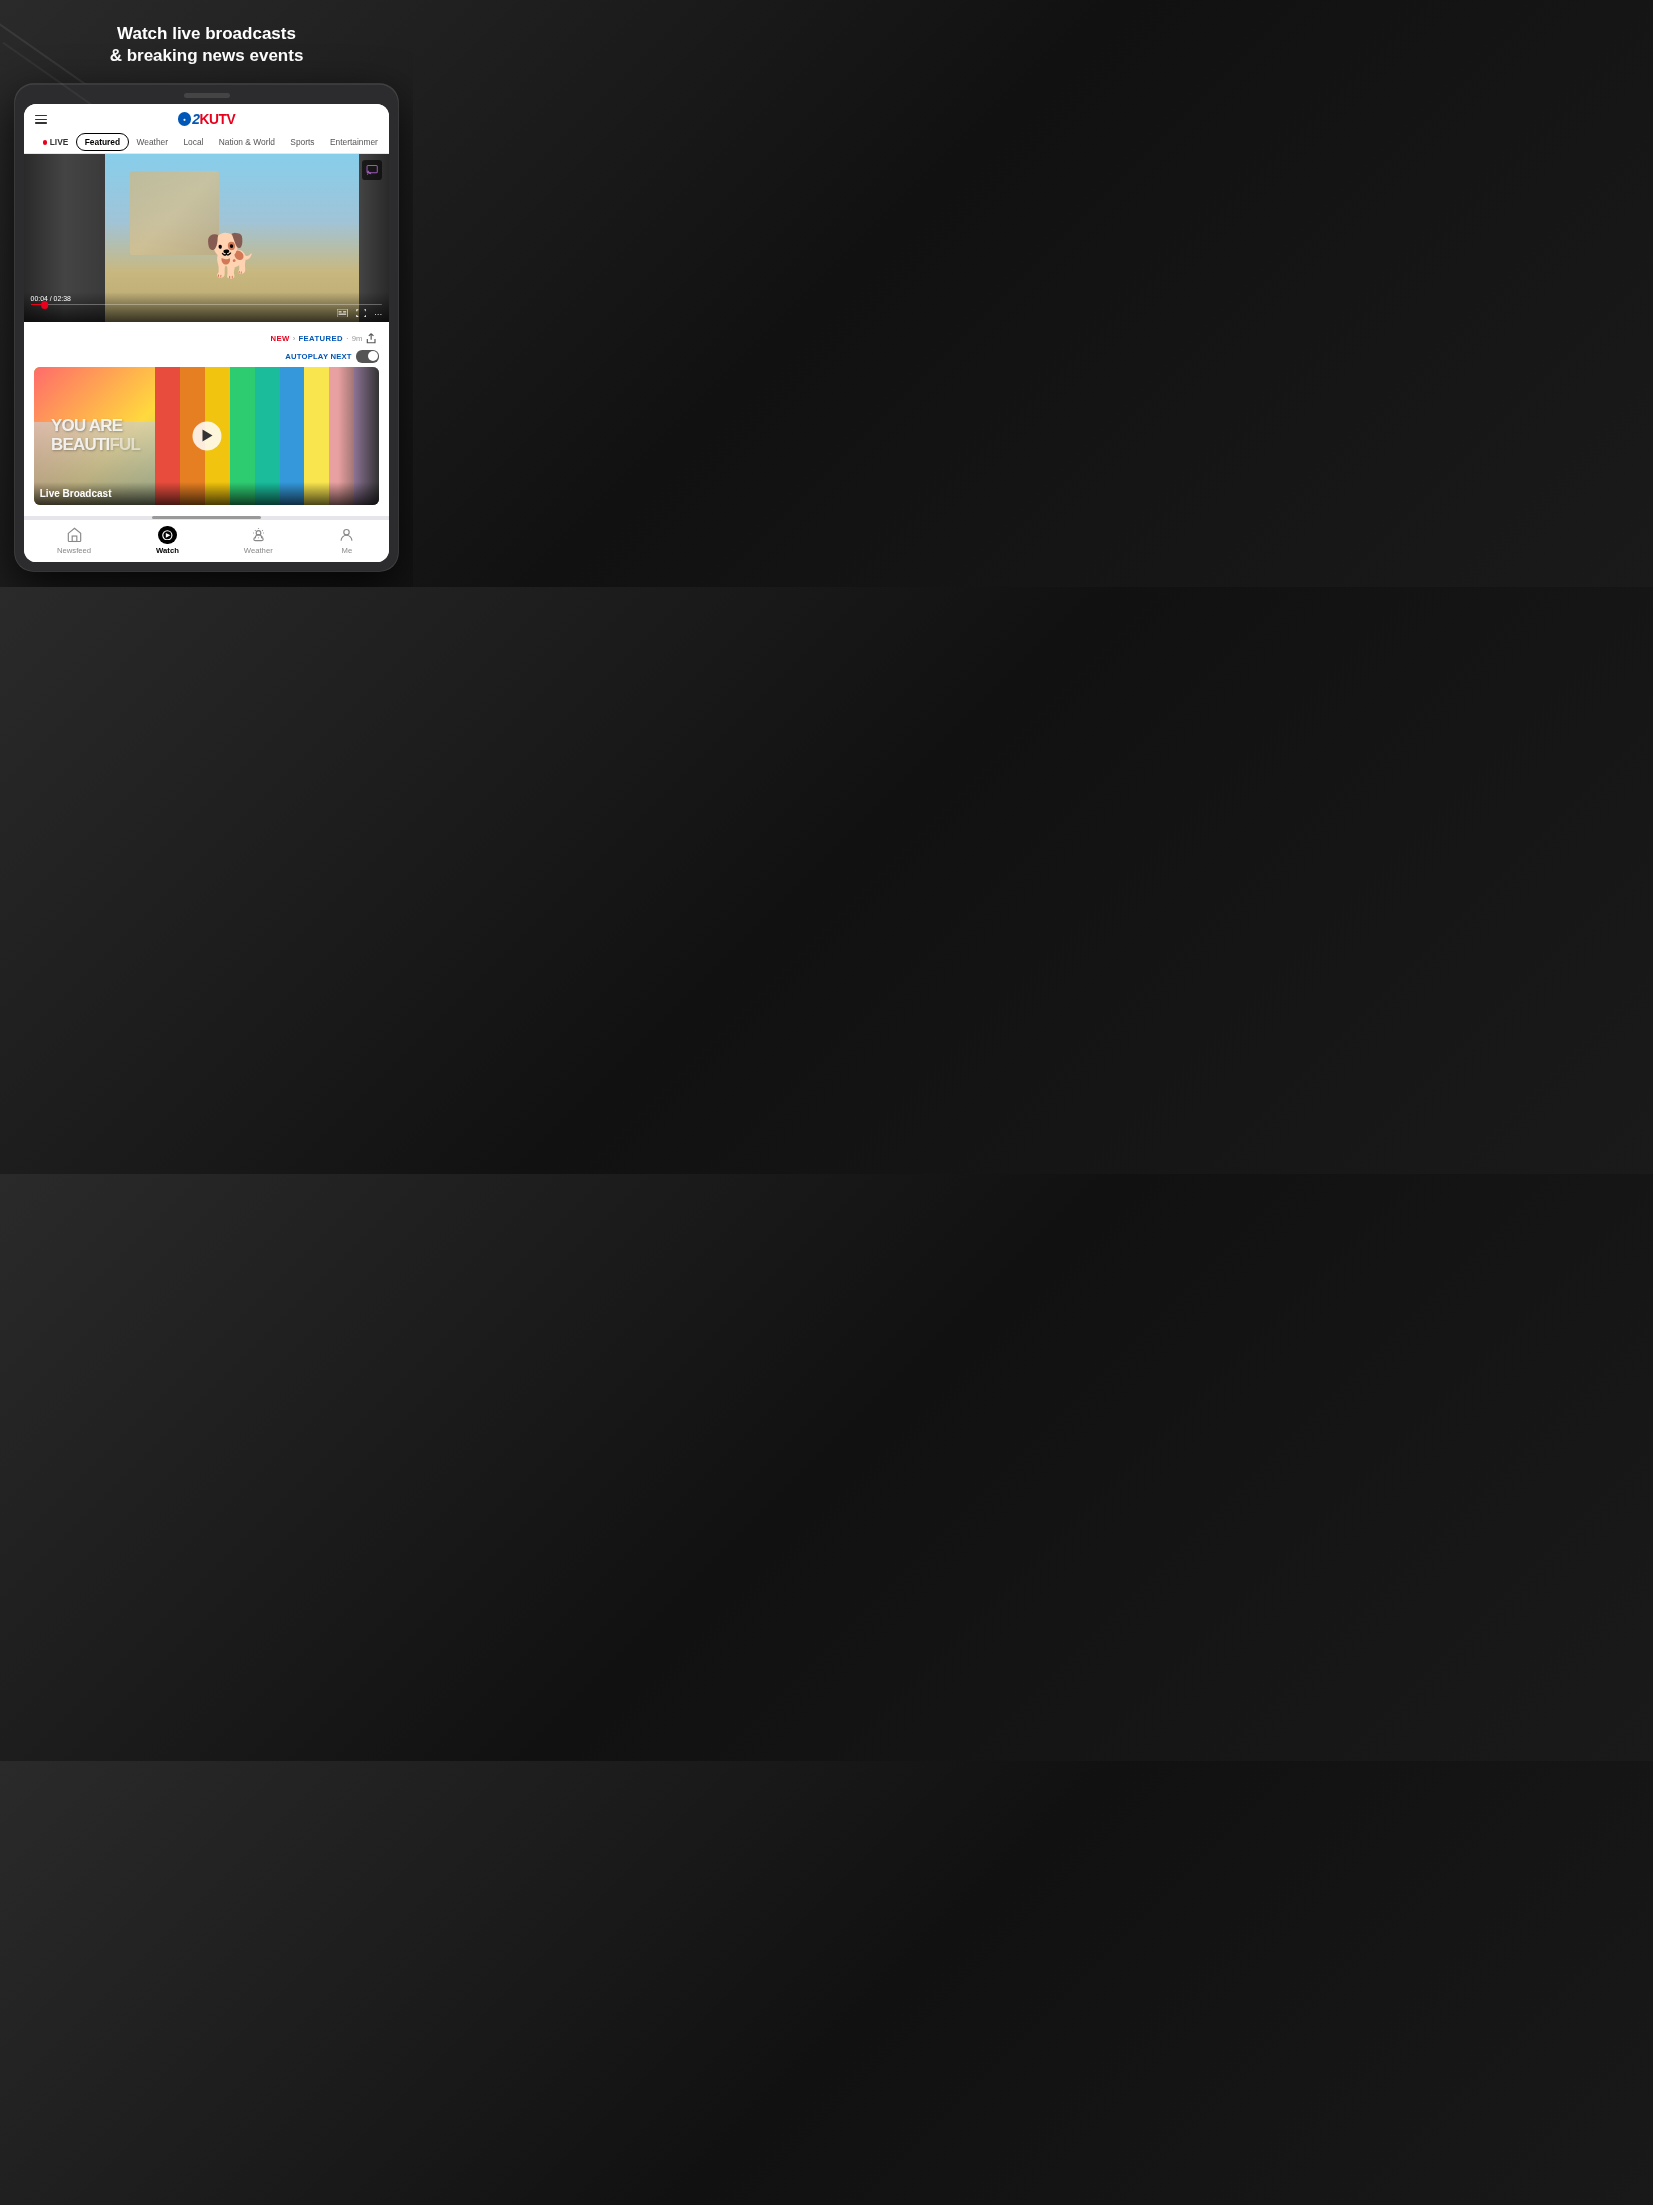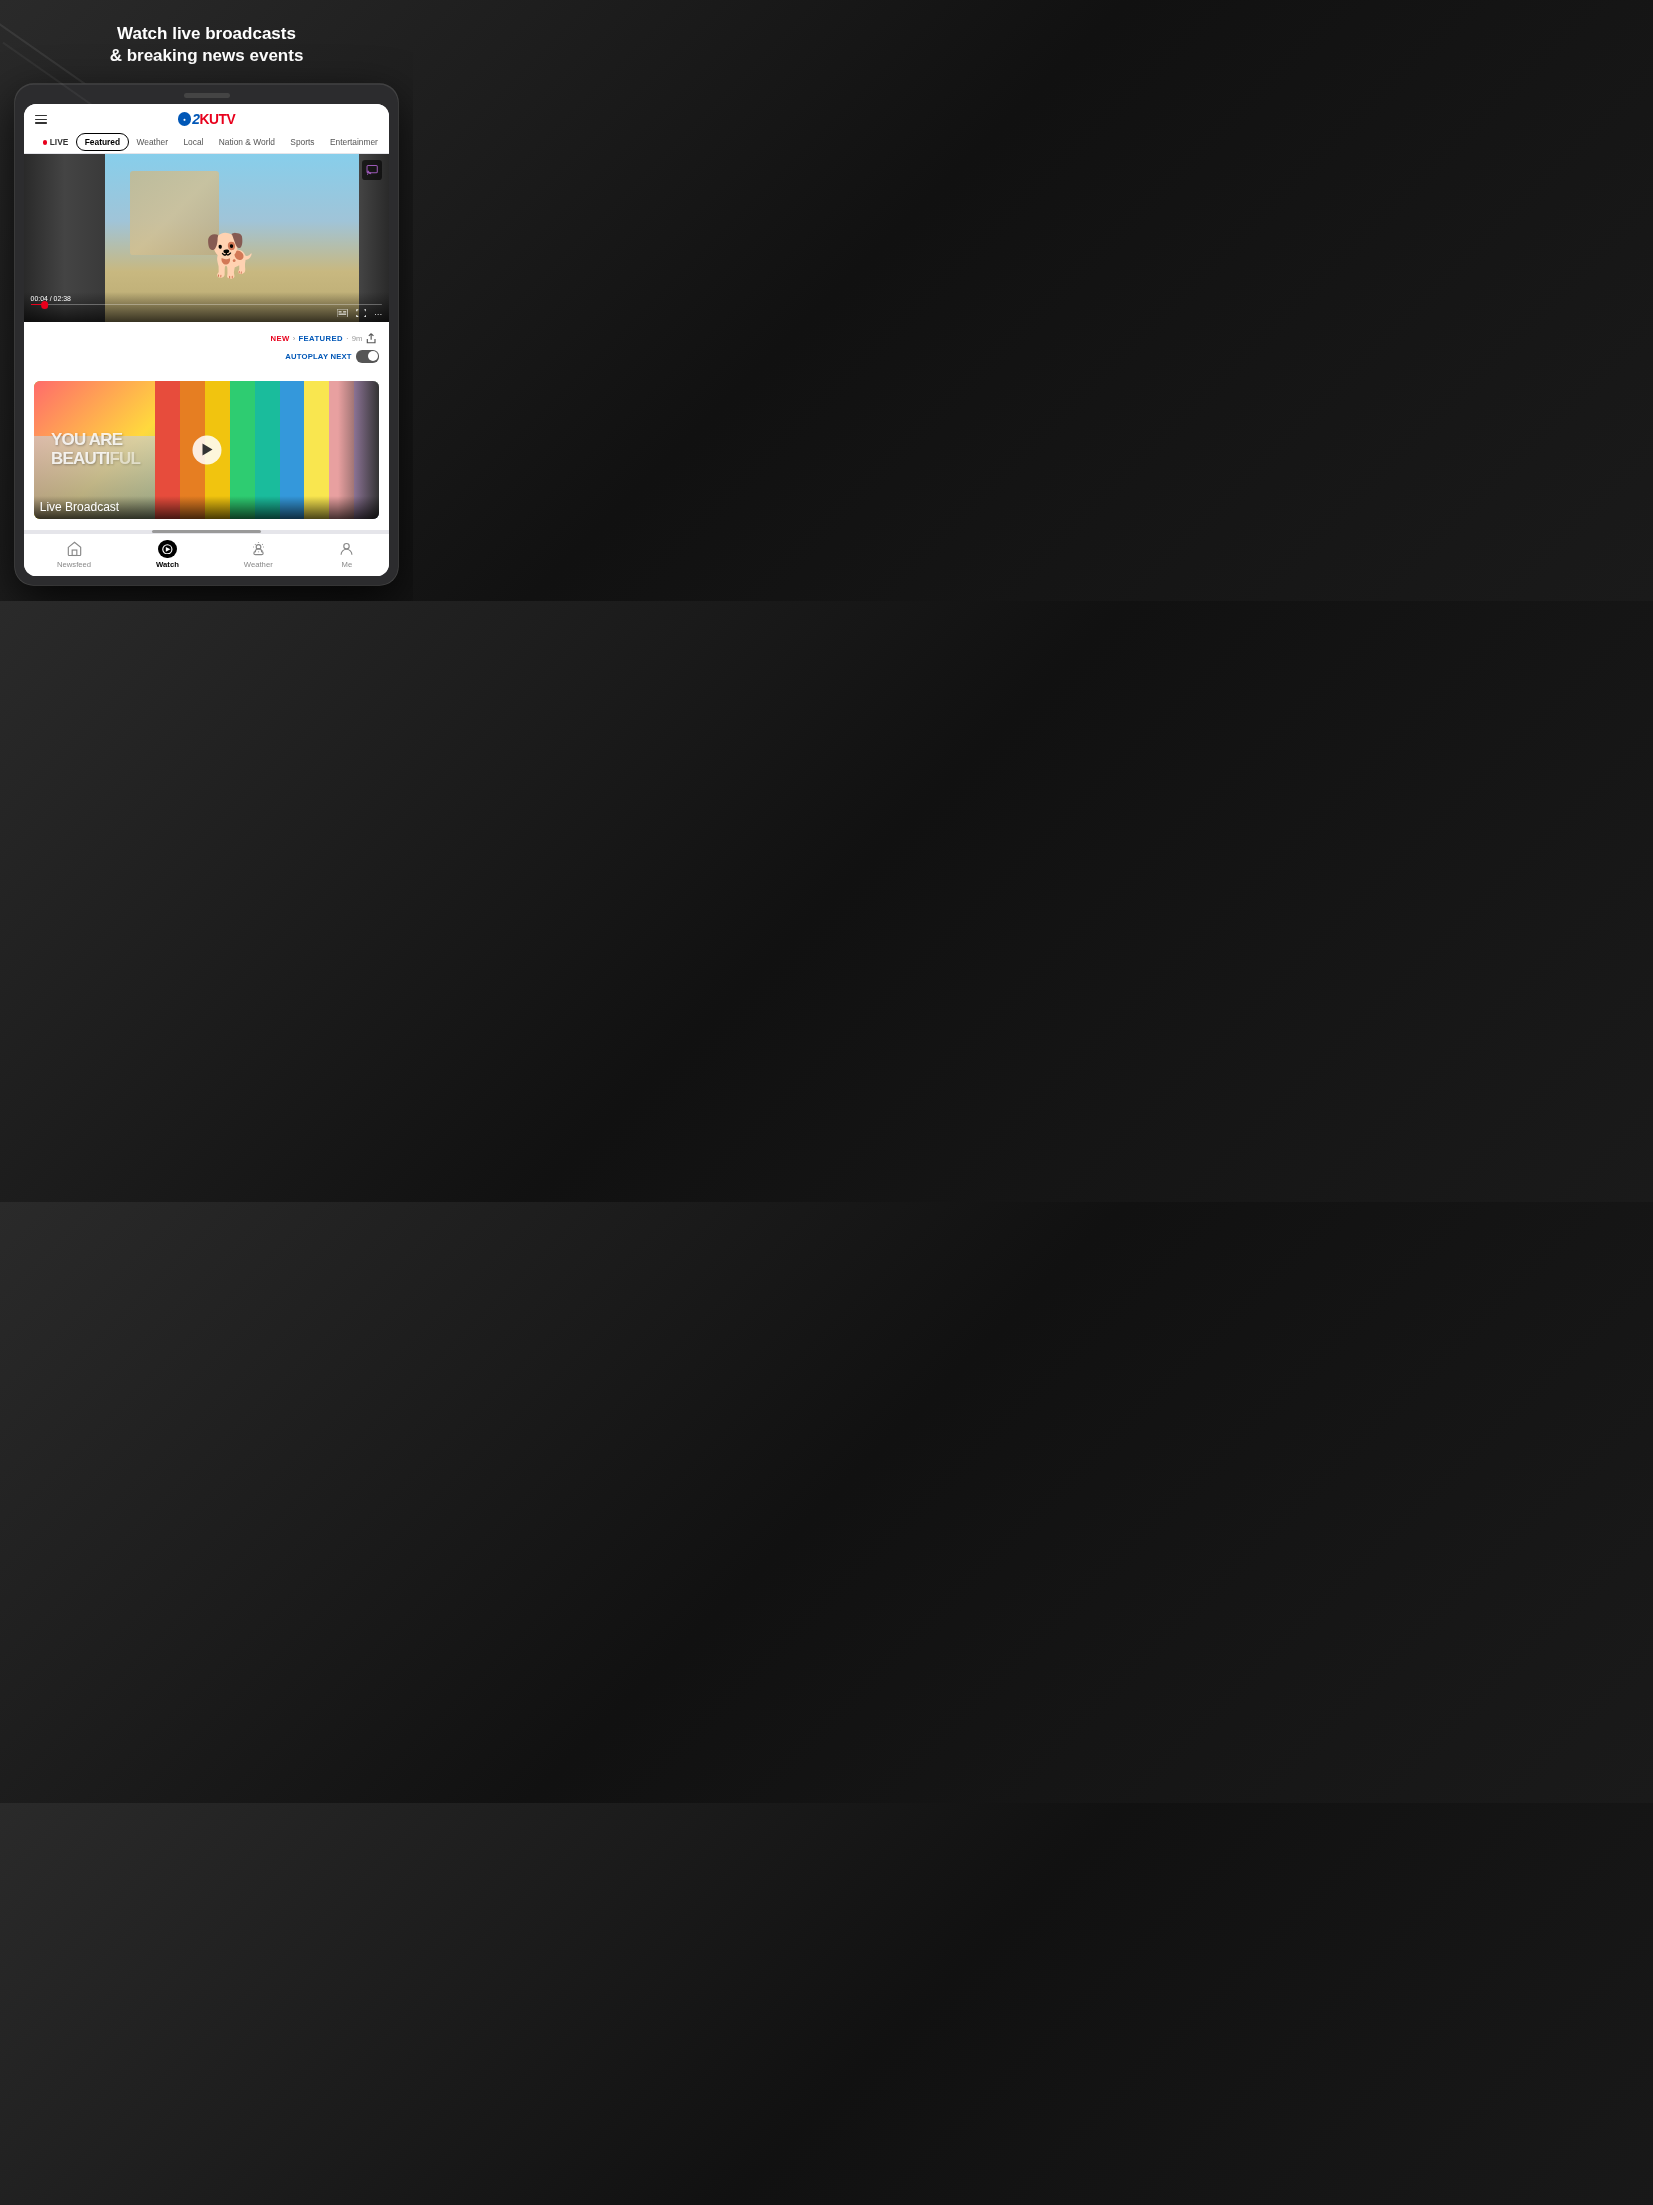--- a/index.html
+++ b/index.html
@@ -387,7 +387,7 @@
       align-items: center;
       justify-content: flex-end;
       gap: 4.6px;
-      margin-bottom: 18px;
+      margin-bottom: 4px;
     }
 
     .autoplay-label {

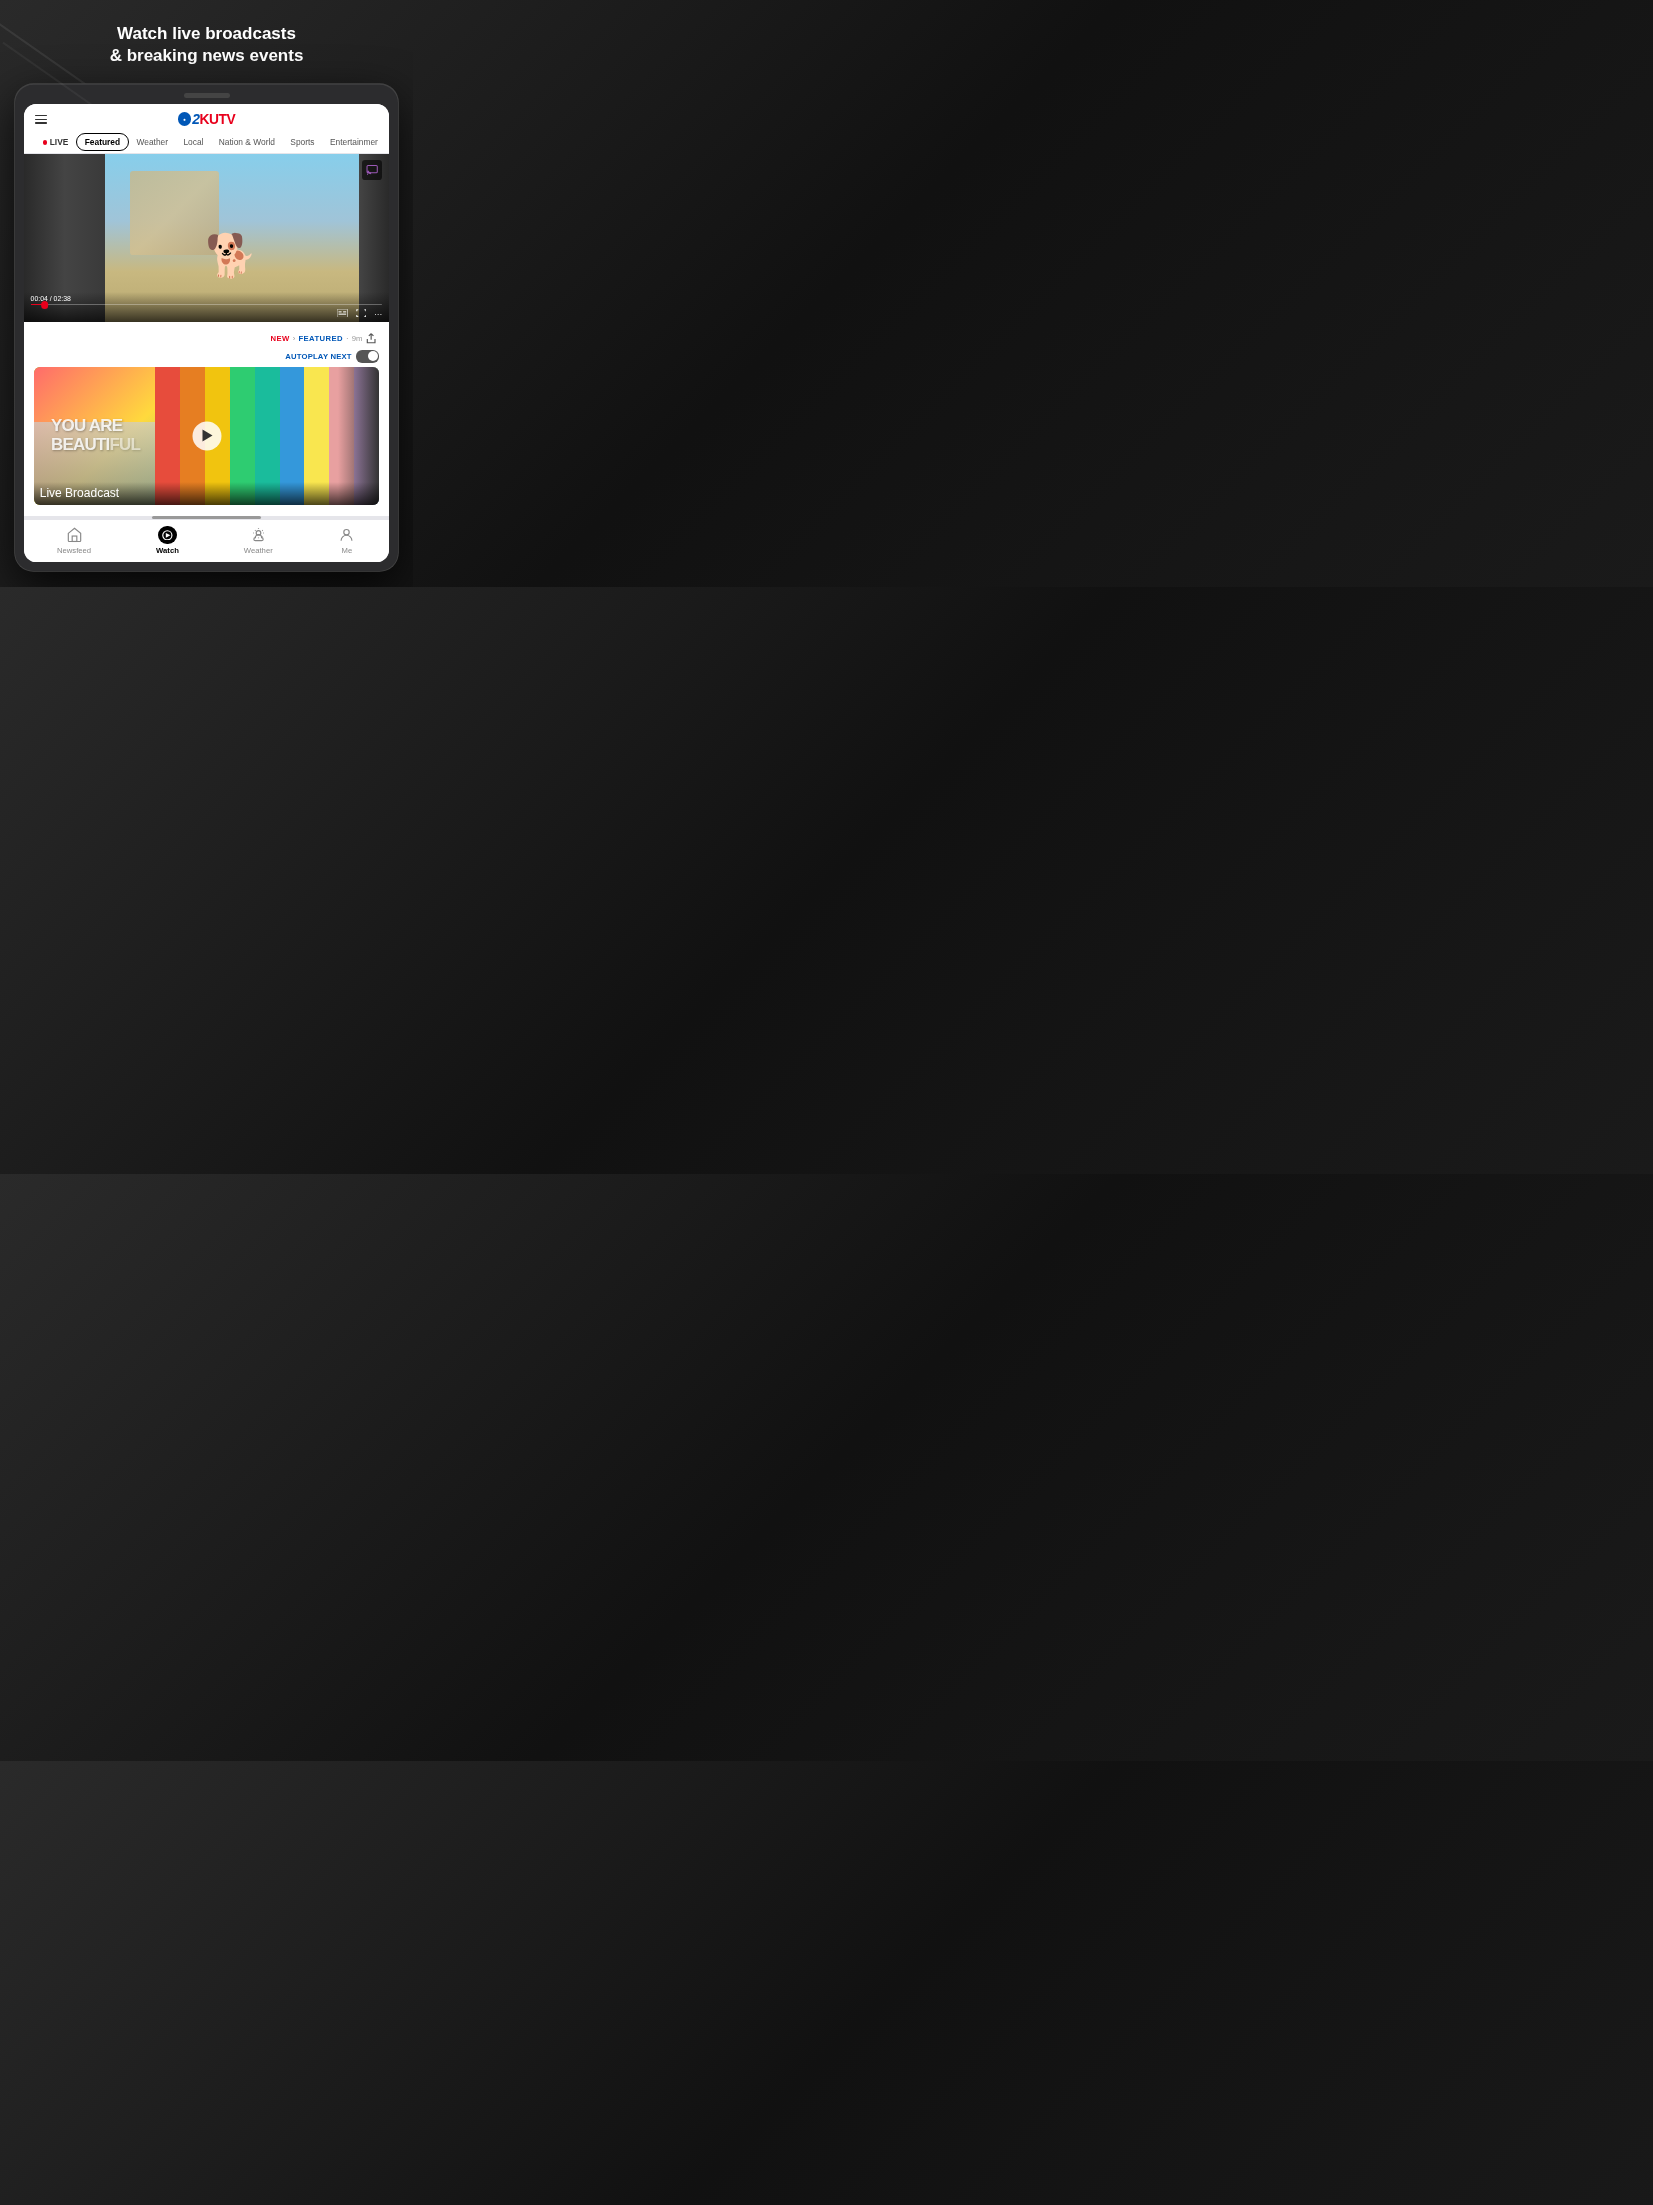--- a/index.html
+++ b/index.html
@@ -508,8 +508,8 @@
 
     .card-title {
       color: #fff;
-      font-size: 12px;
-      font-weight: 400;
+      font-size: 10px;
+      font-weight: 700;
     }
 
     

